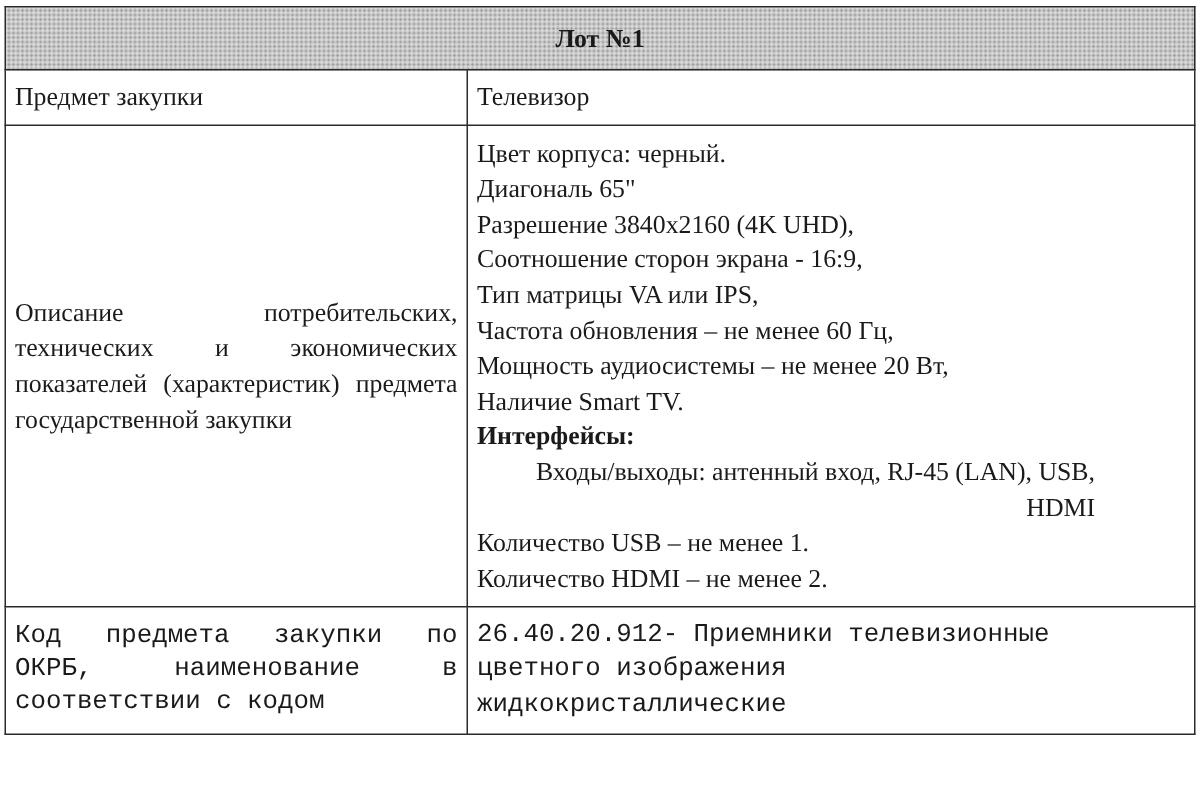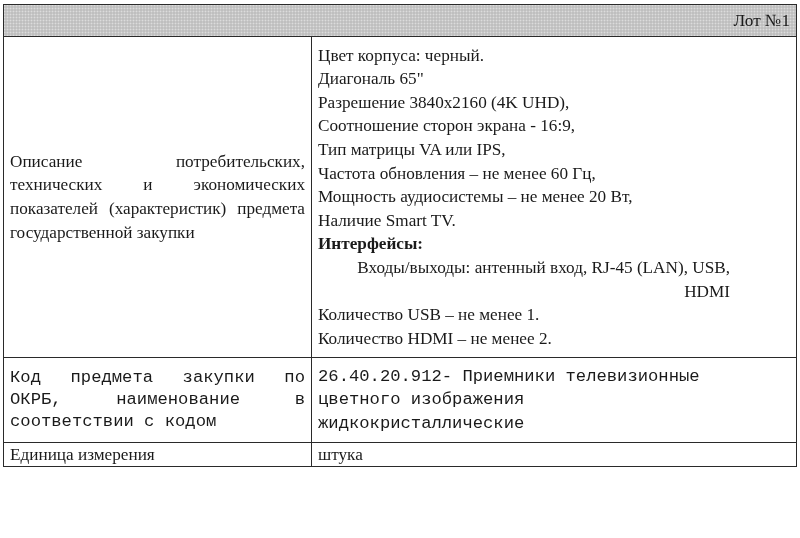--- a/index.html
+++ b/index.html
@@ -35,9 +35,9 @@
     .col-right { width: 485px; }
 
     .header-cell {
-      height: 32px;
-      text-align: right;
-      font-weight: normal;
+      height: 42px;
+      text-align: center;
+      font-weight: bold;
       background-color: #c9c9c9;
       background-image:
         radial-gradient(circle, rgba(90,90,90,0.35) 0.6px, transparent 0.9px),

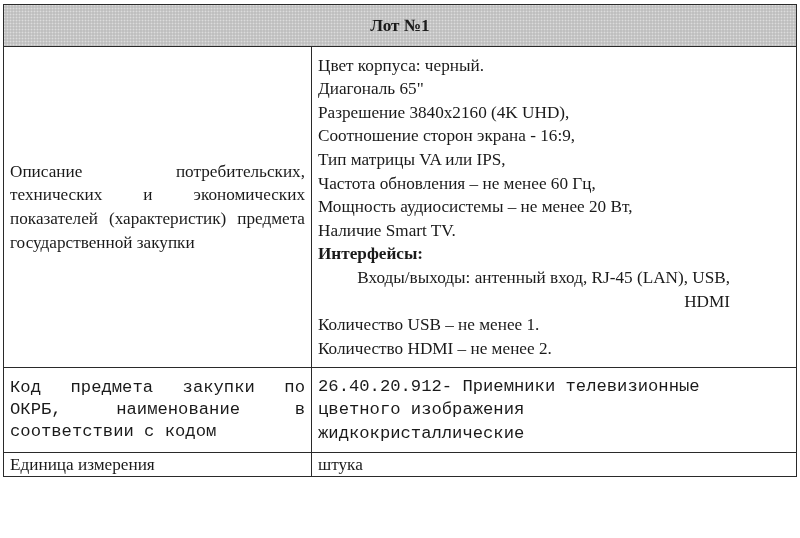--- a/index.html
+++ b/index.html
@@ -85,6 +85,10 @@
     <td class="header-cell" colspan="2">Лот №1</td>
   </tr>
 
+  <tr class="row-subject">
+    <td>Предмет закупки</td>
+    <td>Телевизор</td>
+  </tr>
 
   <tr class="row-desc">
     <td class="justify left-desc">Описание потребительских, технических и экономических показателей (характеристик) предмета государственной закупки</td>

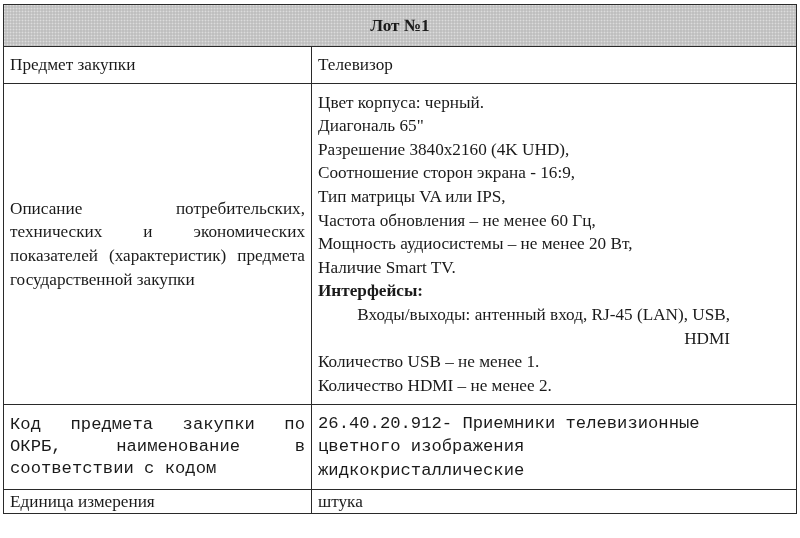--- a/index.html
+++ b/index.html
@@ -115,10 +115,6 @@
 
 
 
-  <tr class="row-small">
-    <td>Единица измерения</td>
-    <td>штука</td>
-  </tr>
 </tbody>
   </table>
 

